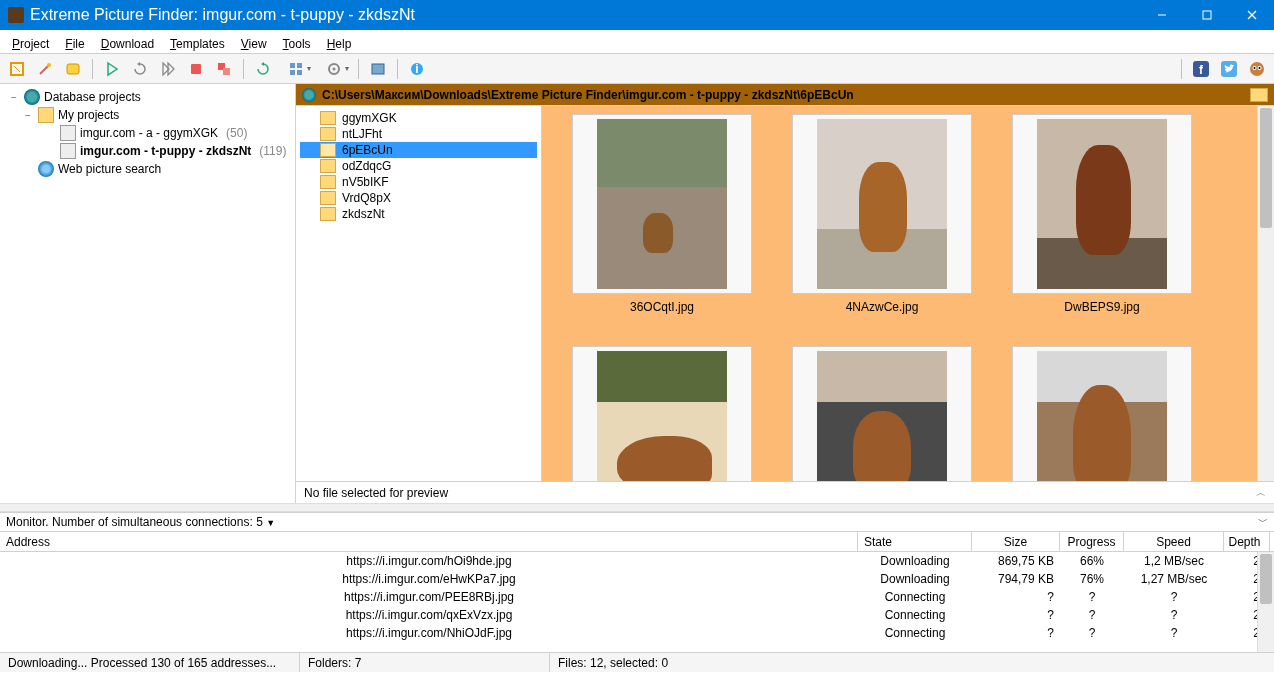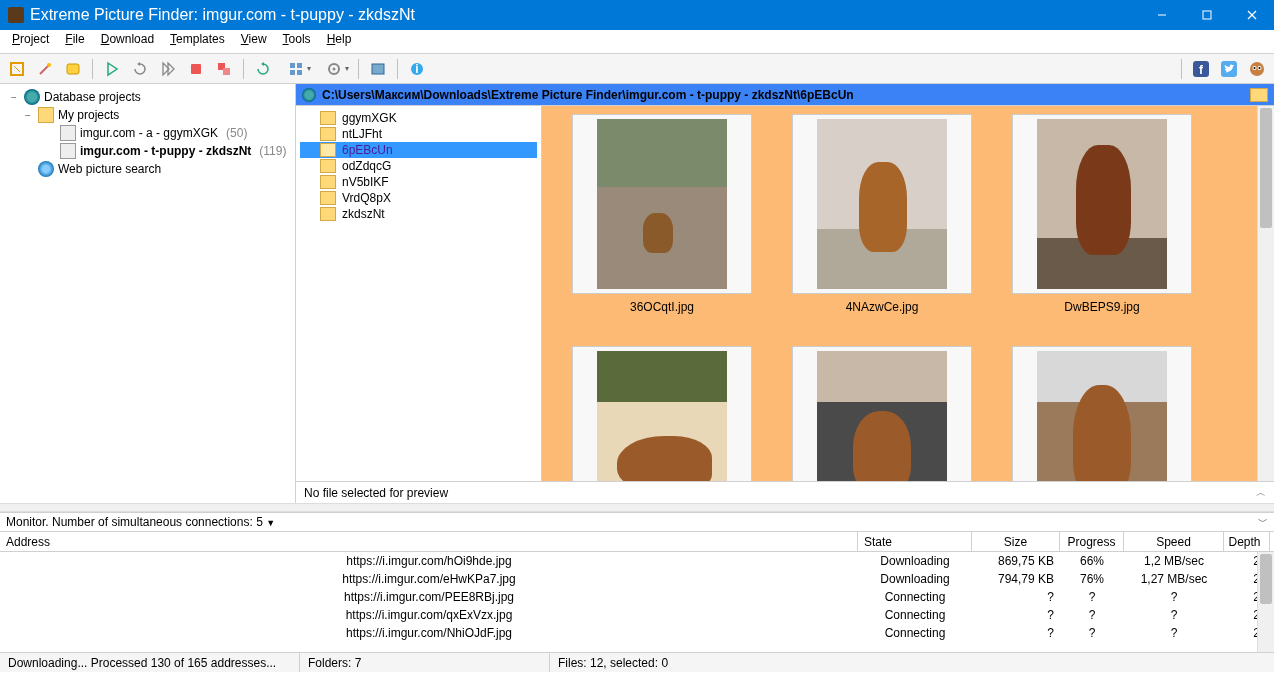--- a/index.html
+++ b/index.html
@@ -10,7 +10,7 @@
 .titlebar .title { flex: 1; font-size: 16px; }
 .titlebar .winbtn { width: 45px; height: 30px; display: flex; align-items: center; justify-content: center; color: #fff; }
 
-.menubar { height: 24px; background: #fff; border-bottom: 1px solid #d0d0d0; display: flex; align-items: flex-start; padding: 0 4px; }
+.menubar { height: 24px; background: #fff; border-bottom: 1px solid #d0d0d0; display: flex; align-items: flex-end; padding: 0 4px; }
 .menubar .menu-item { padding: 2px 8px; cursor: default; }
 .menubar .menu-item u { text-decoration: underline; }
 

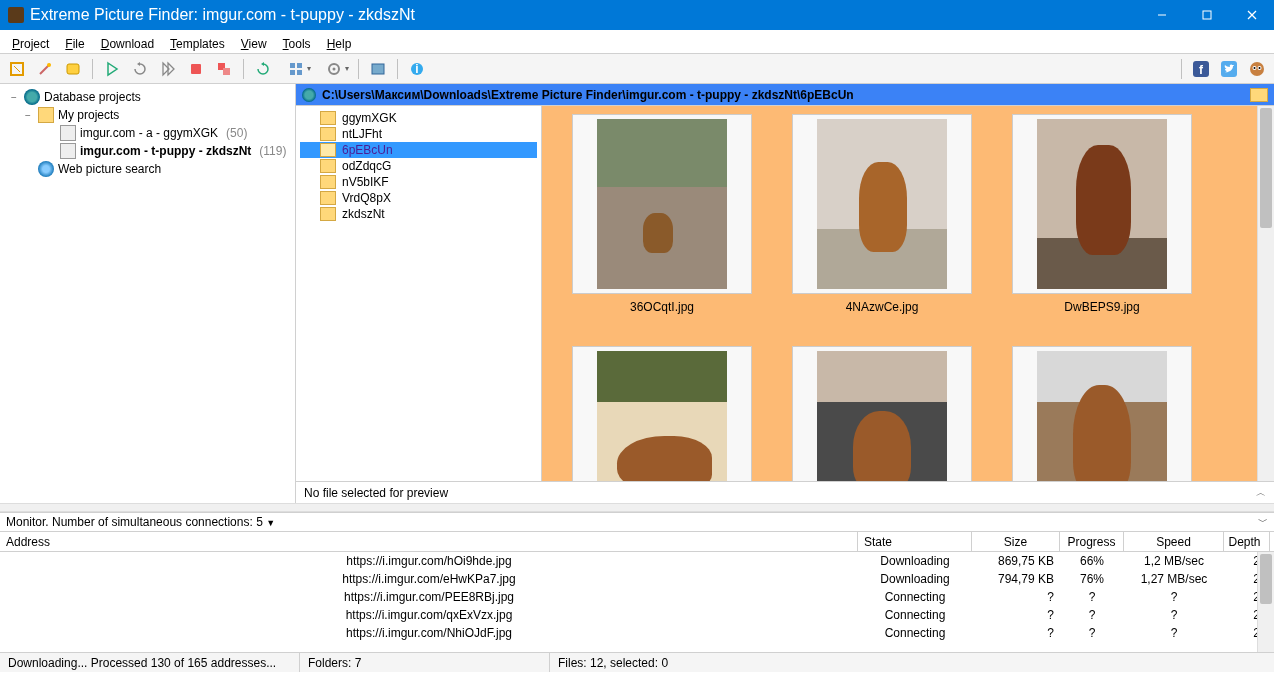--- a/index.html
+++ b/index.html
@@ -38,7 +38,7 @@
 .ico-search { background: radial-gradient(circle,#8cf 30%,#06a 80%); border-radius:50%; }
 
 .right-pane { flex:1; display:flex; flex-direction:column; }
-.pathbar { height:22px; border-bottom:1px solid #d0d0d0; display:flex; align-items:center; padding:0 6px; gap:6px; background:#3b82f6;}
+.pathbar { height:22px; border-bottom:1px solid #d0d0d0; display:flex; align-items:center; padding:0 6px; gap:6px; background:#a16207;}
 .pathbar .globe { width:14px; height:14px; background: radial-gradient(circle,#4aa 40%,#068 70%); border-radius:50%; }
 .pathbar .path { flex:1; font-weight:bold; font-size:12px; white-space:nowrap; overflow:hidden; text-overflow:ellipsis;}
 .pathbar .openfolder { width:18px; height:14px; background:#ffd87a; border:1px solid #d4a843; }

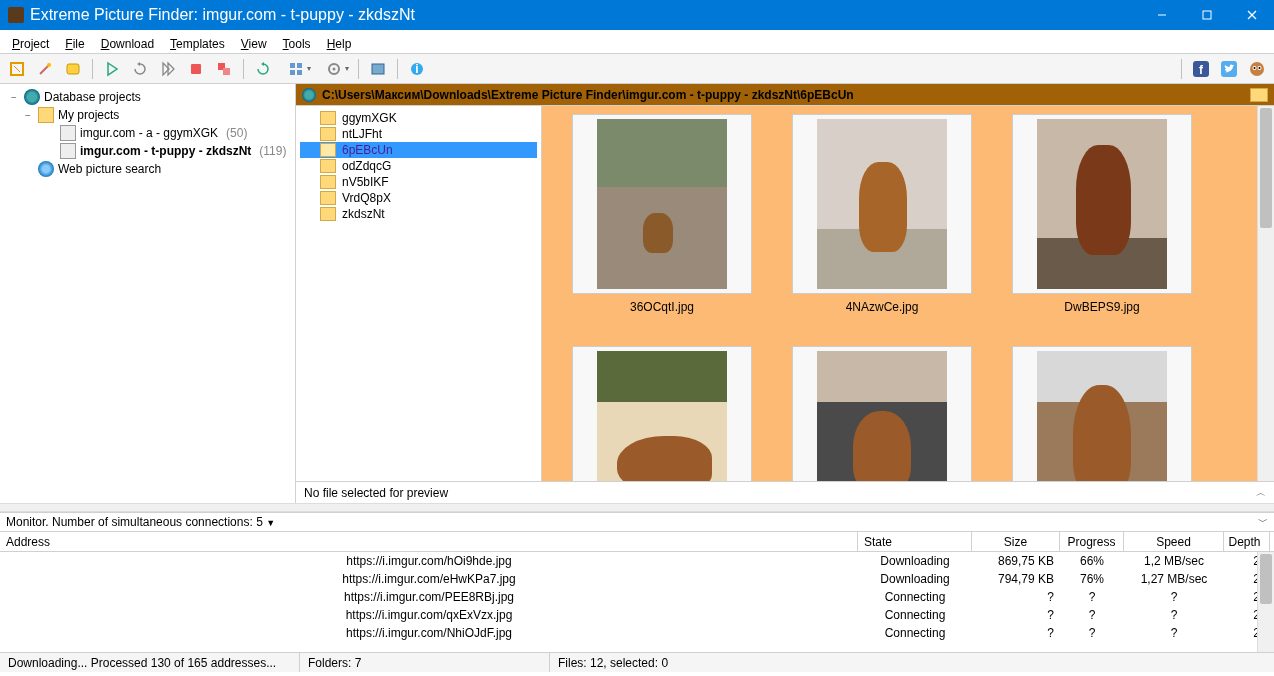--- a/index.html
+++ b/index.html
@@ -46,7 +46,7 @@
 .browser { flex:1; display:flex; overflow:hidden; }
 .folder-list { width: 246px; border-right: 1px solid #d0d0d0; padding:4px; overflow:auto; }
 .folder-row { display:flex; align-items:center; gap:6px; padding:1px 2px; }
-.folder-row.selected { background:#3399ff; color:#4c1d95; }
+.folder-row.selected { background:#3399ff; color:#000000; }
 .folder-row .fico { width:16px; height:14px; background:#ffd87a; border:1px solid #d4a843; display:inline-block; }
 .folder-row.selected .fico { background:#ffe9a8; }
 .folder-row .exp { width:12px; color:#888; font-size:10px; }

